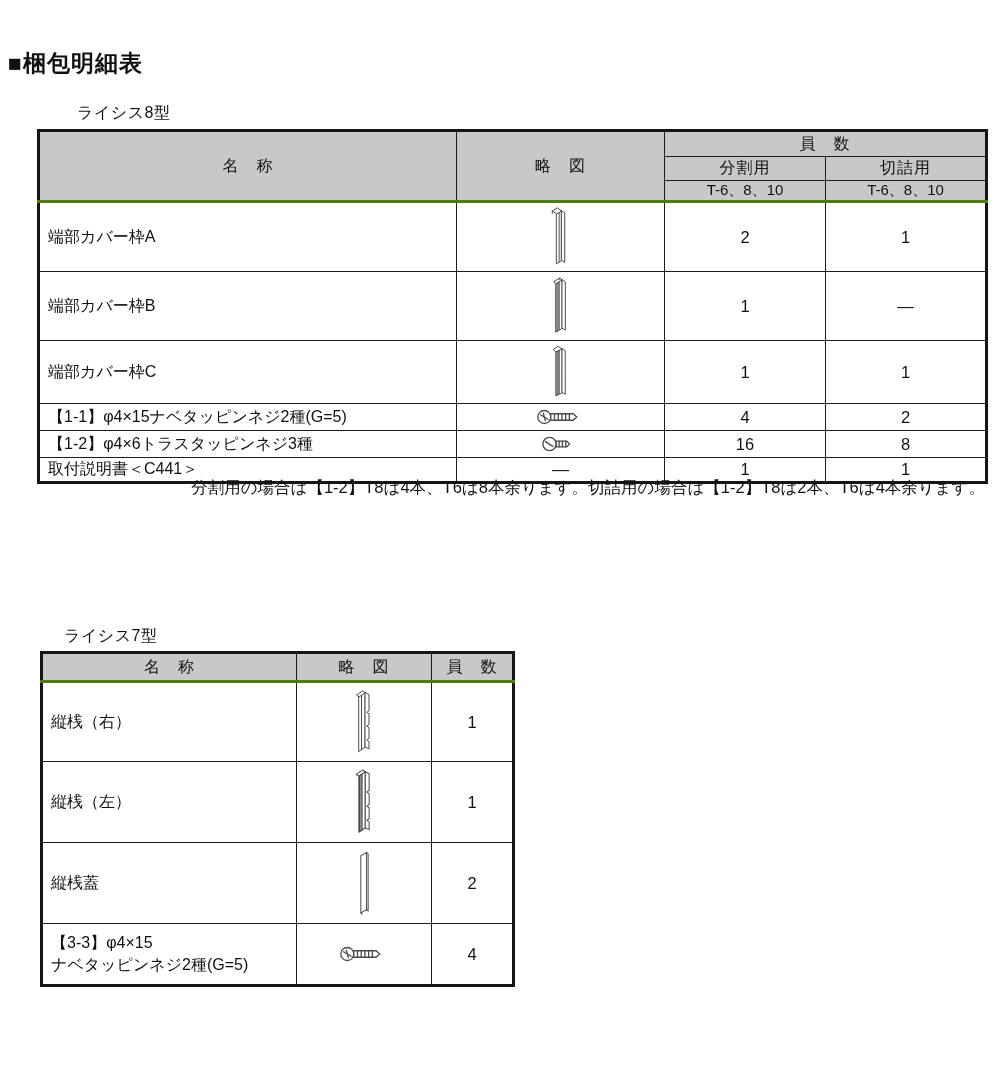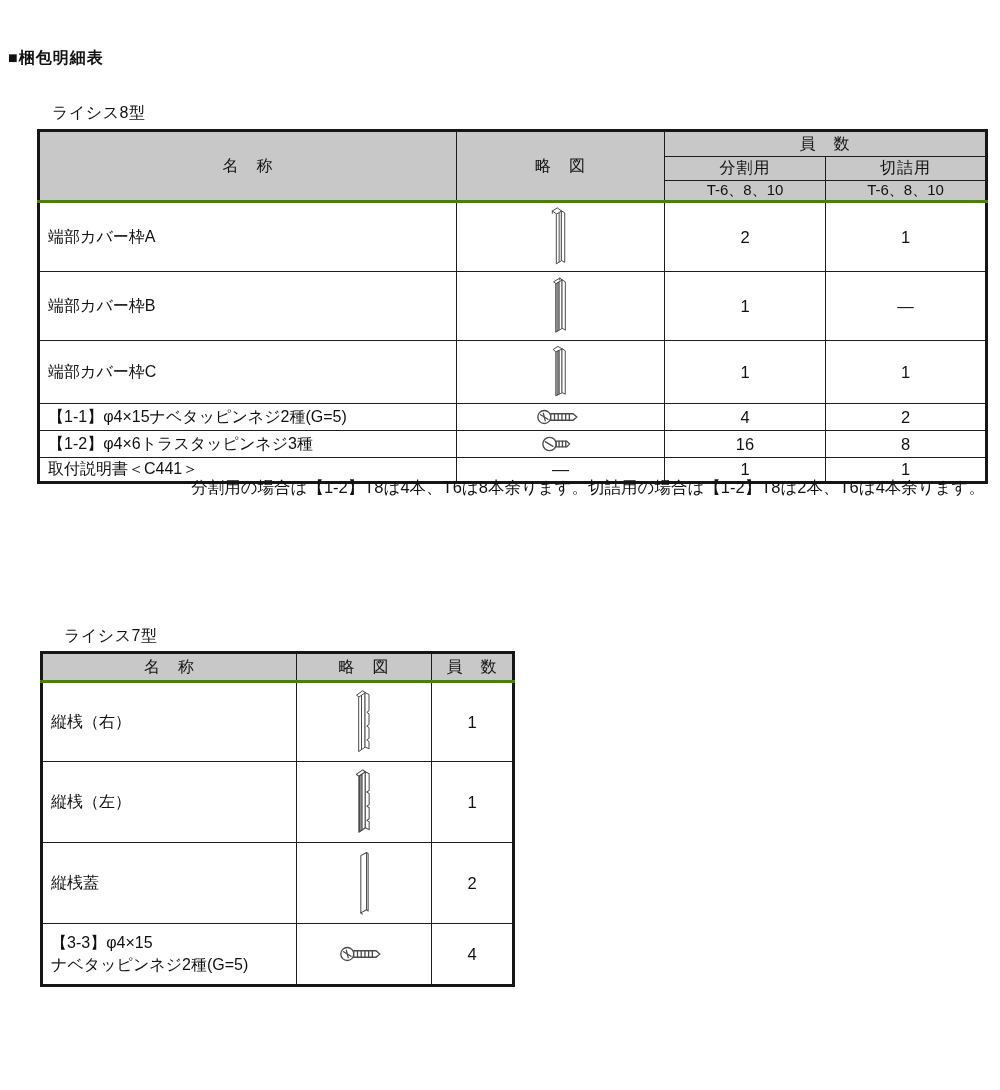--- a/index.html
+++ b/index.html
@@ -10,7 +10,7 @@
   }
   .page-title{
     position:absolute;left:8px;top:48px;margin:0;
-    font-size:16px;font-weight:bold;letter-spacing:1px;
+    font-size:23px;font-weight:bold;letter-spacing:1px;
   }
   .tbl-label{position:absolute;font-size:16px;letter-spacing:.5px;}
   #label1{left:52px;top:103px;}

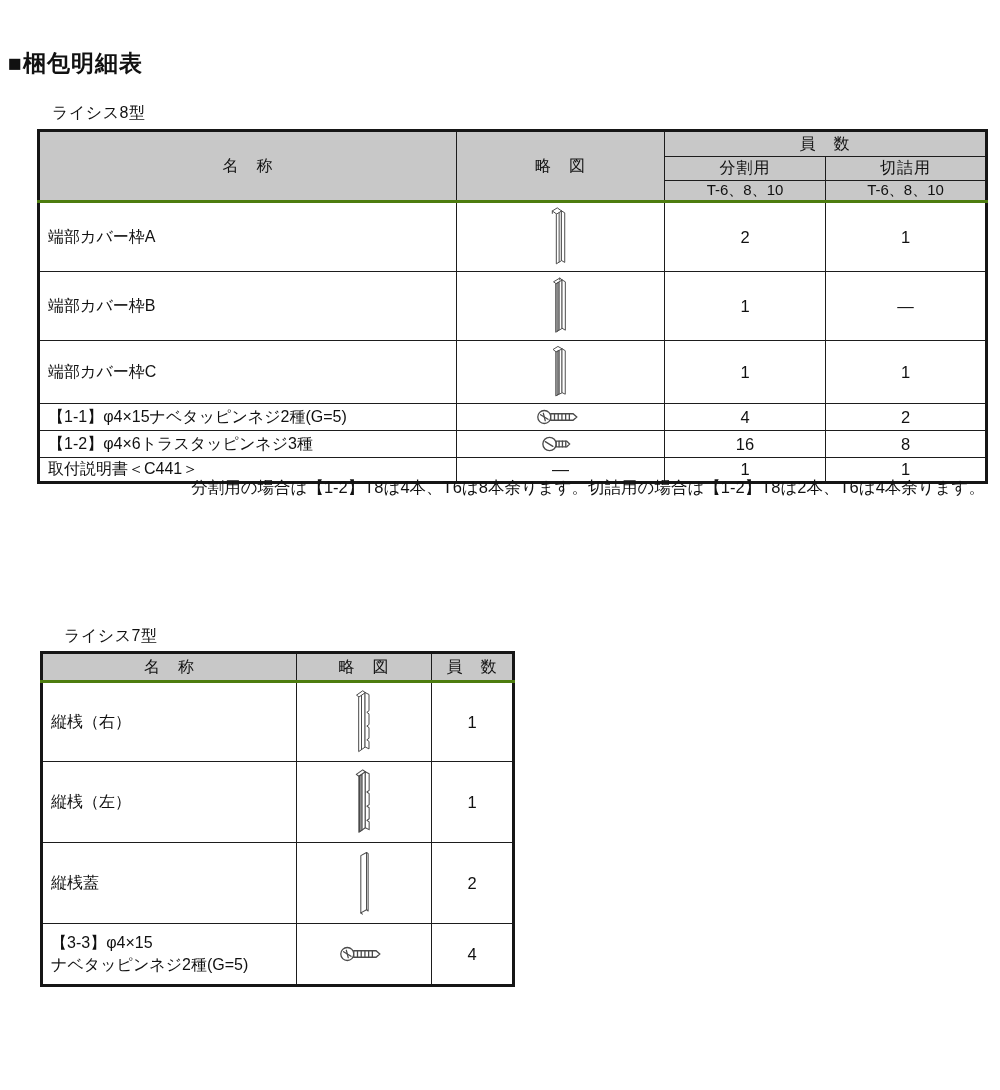--- a/index.html
+++ b/index.html
@@ -13,7 +13,7 @@
     font-size:23px;font-weight:bold;letter-spacing:1px;
   }
   .tbl-label{position:absolute;font-size:16px;letter-spacing:.5px;}
-  #label1{left:52px;top:103px;}
+  #label1{left:77px;top:103px;}
   #label2{left:64px;top:626px;}
 
   table{border-collapse:collapse;table-layout:fixed;position:absolute;background:#fff;}

